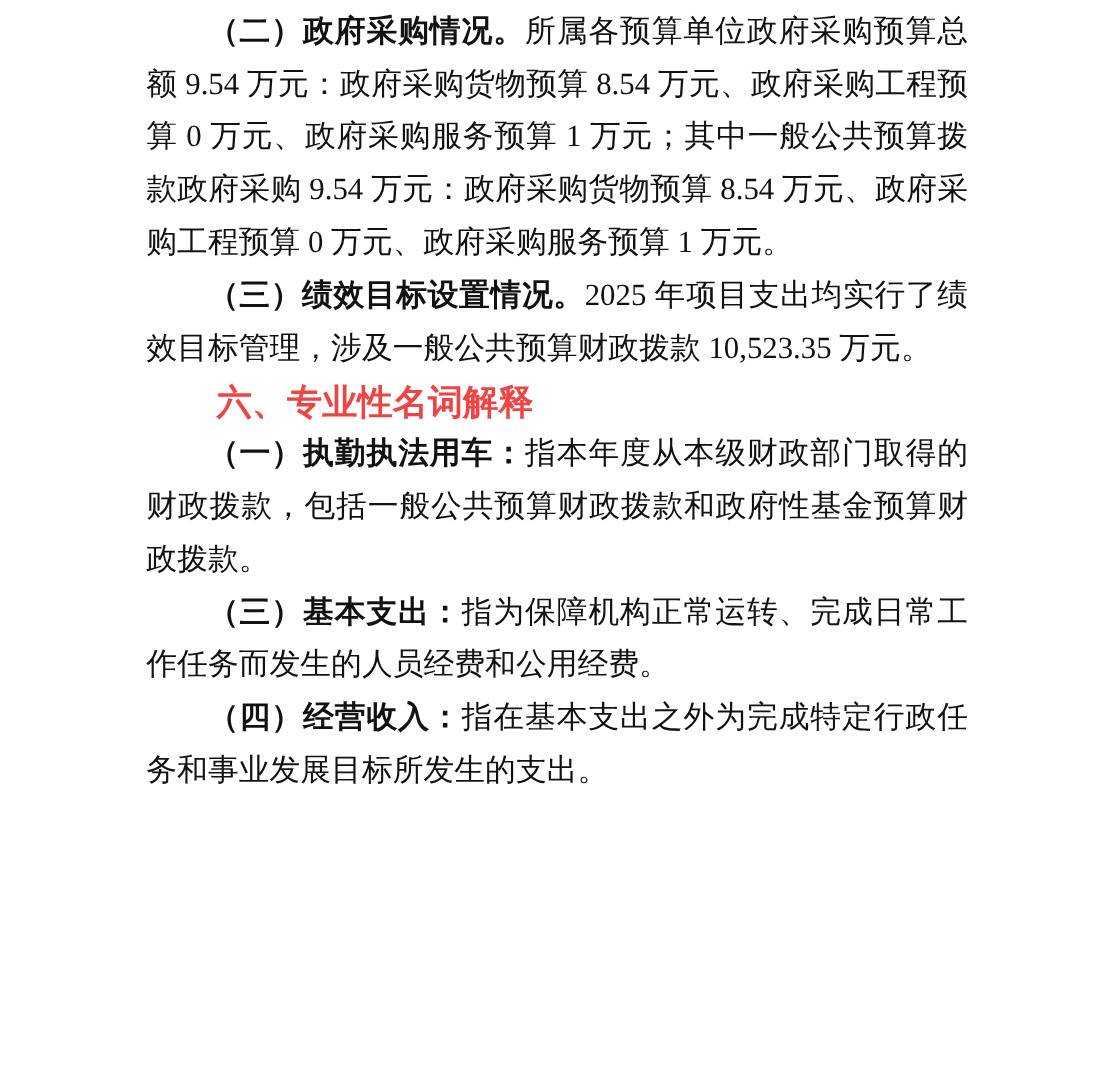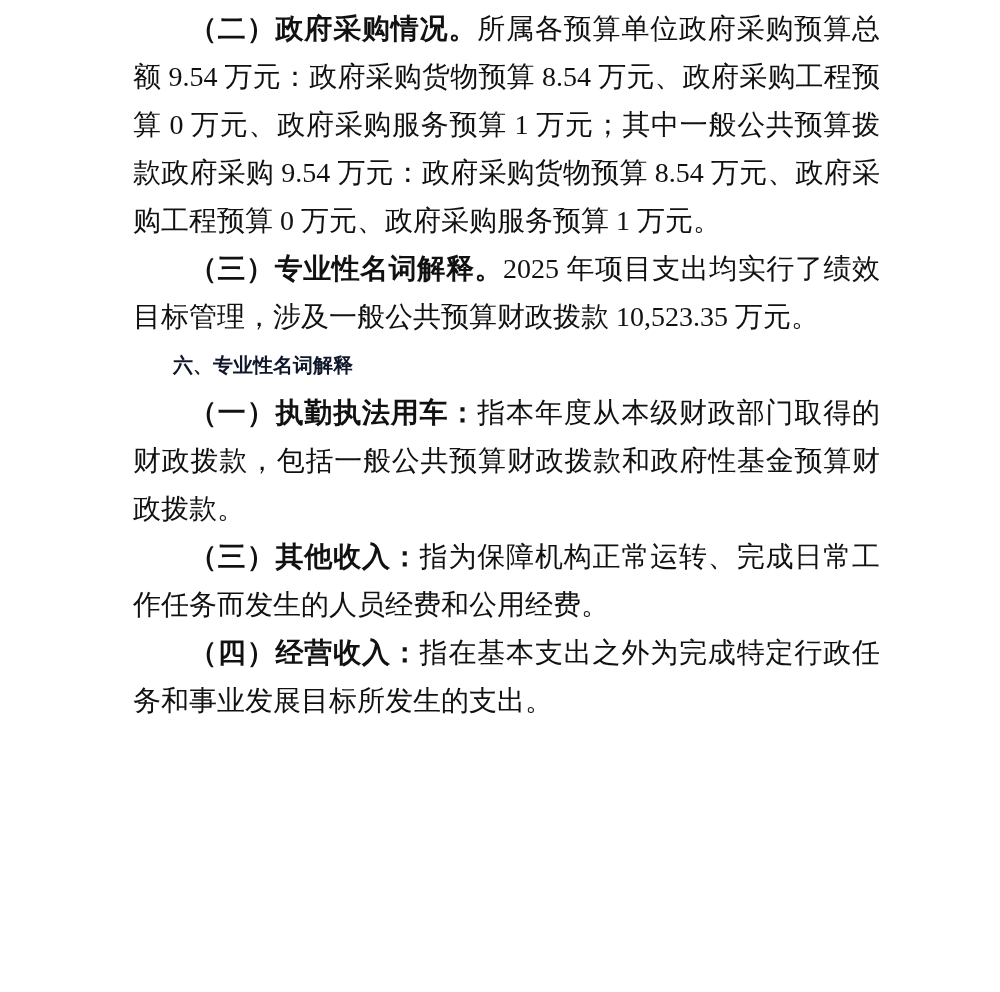--- a/index.html
+++ b/index.html
@@ -43,7 +43,7 @@
 
   <p class="para"><span class="lead">（二）政府采购情况。</span><span>所属各预算单位政府采购预算总额 9.54 万元：政府采购货物预算 8.54 万元、政府采购工程预算 0 万元、政府采购服务预算 1 万元；其中一般公共预算拨款政府采购 9.54 万元：政府采购货物预算 8.54 万元、政府采购工程预算 0 万元、政府采购服务预算 1 万元。</span></p>
 
-  <p class="para"><span class="lead">（三）专业性名词解释。</span><span>2025 年项目支出均实行了绩效目标管理，涉及一般公共预算财政拨款 10,523.35 万元。</span></p>
+  <p class="para"><span class="lead">（三）绩效目标设置情况。</span><span>2025 年项目支出均实行了绩效目标管理，涉及一般公共预算财政拨款 10,523.35 万元。</span></p>
 
 
   <h2 class="section-heading">六、专业性名词解释</h2>

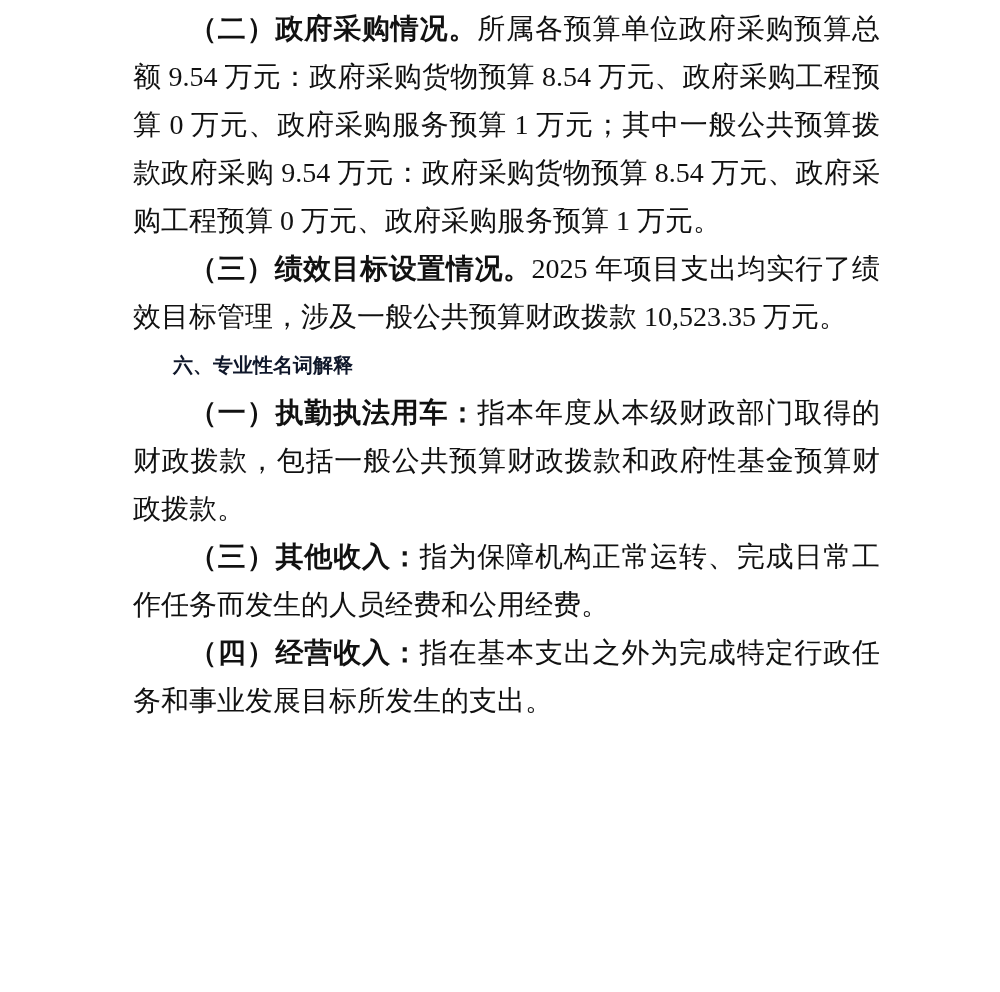--- a/index.html
+++ b/index.html
@@ -28,12 +28,12 @@
     font-weight: bold;
   }
   .section-heading {
-    font-size: 20px;
+    font-size: 32px;
     line-height: 48px;
     text-indent: 2em;
     font-weight: bold;
     font-family: "Liberation Sans", "DejaVu Sans", sans-serif;
-    color: #0f172a;
+    color: #ef4444;
   }
 </style>
 </head>

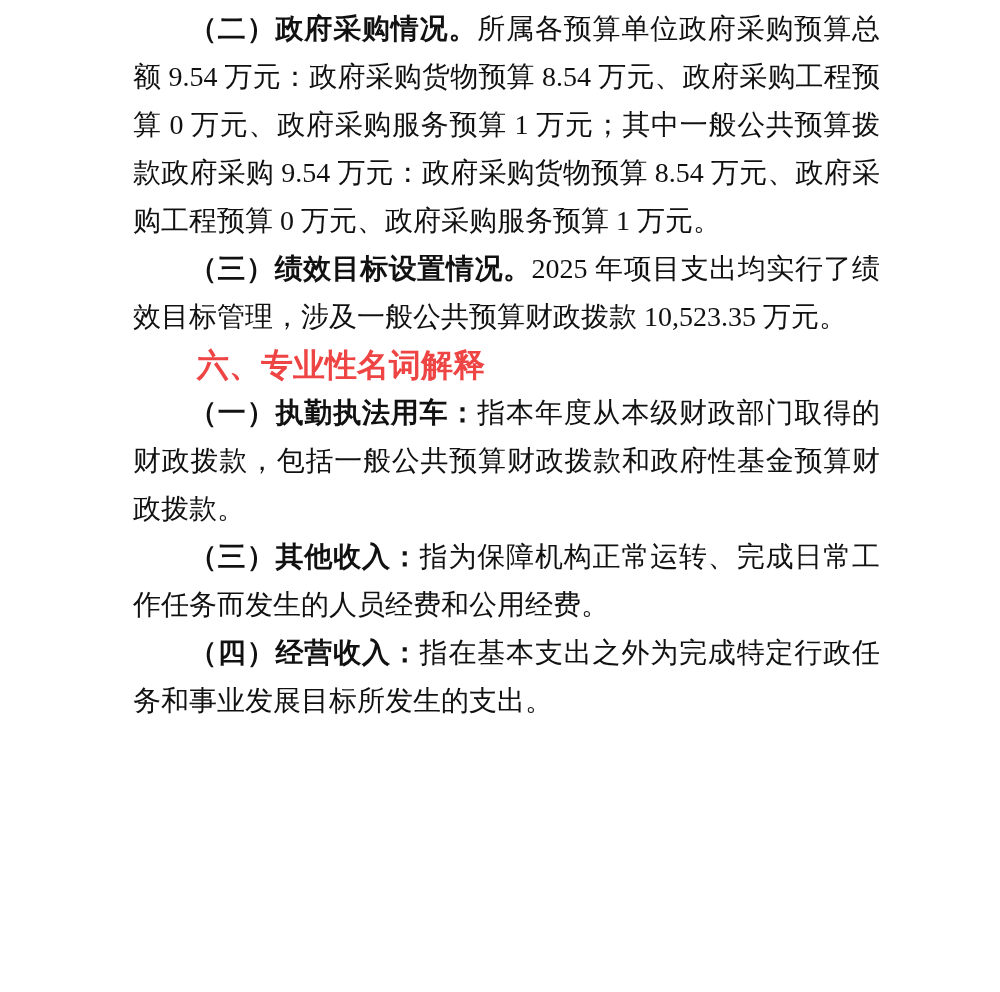--- a/index.html
+++ b/index.html
@@ -51,7 +51,7 @@
   <p class="para"><span class="lead">（一）执勤执法用车：</span><span>指本年度从本级财政部门取得的财政拨款，包括一般公共预算财政拨款和政府性基金预算财政拨款。</span></p>
 
 
-  <p class="para"><span class="lead">（三）其他收入：</span><span>指为保障机构正常运转、完成日常工作任务而发生的人员经费和公用经费。</span></p>
+  <p class="para"><span class="lead">（三）基本支出：</span><span>指为保障机构正常运转、完成日常工作任务而发生的人员经费和公用经费。</span></p>
 
   <p class="para"><span class="lead">（四）经营收入：</span><span>指在基本支出之外为完成特定行政任务和事业发展目标所发生的支出。</span></p>
 

